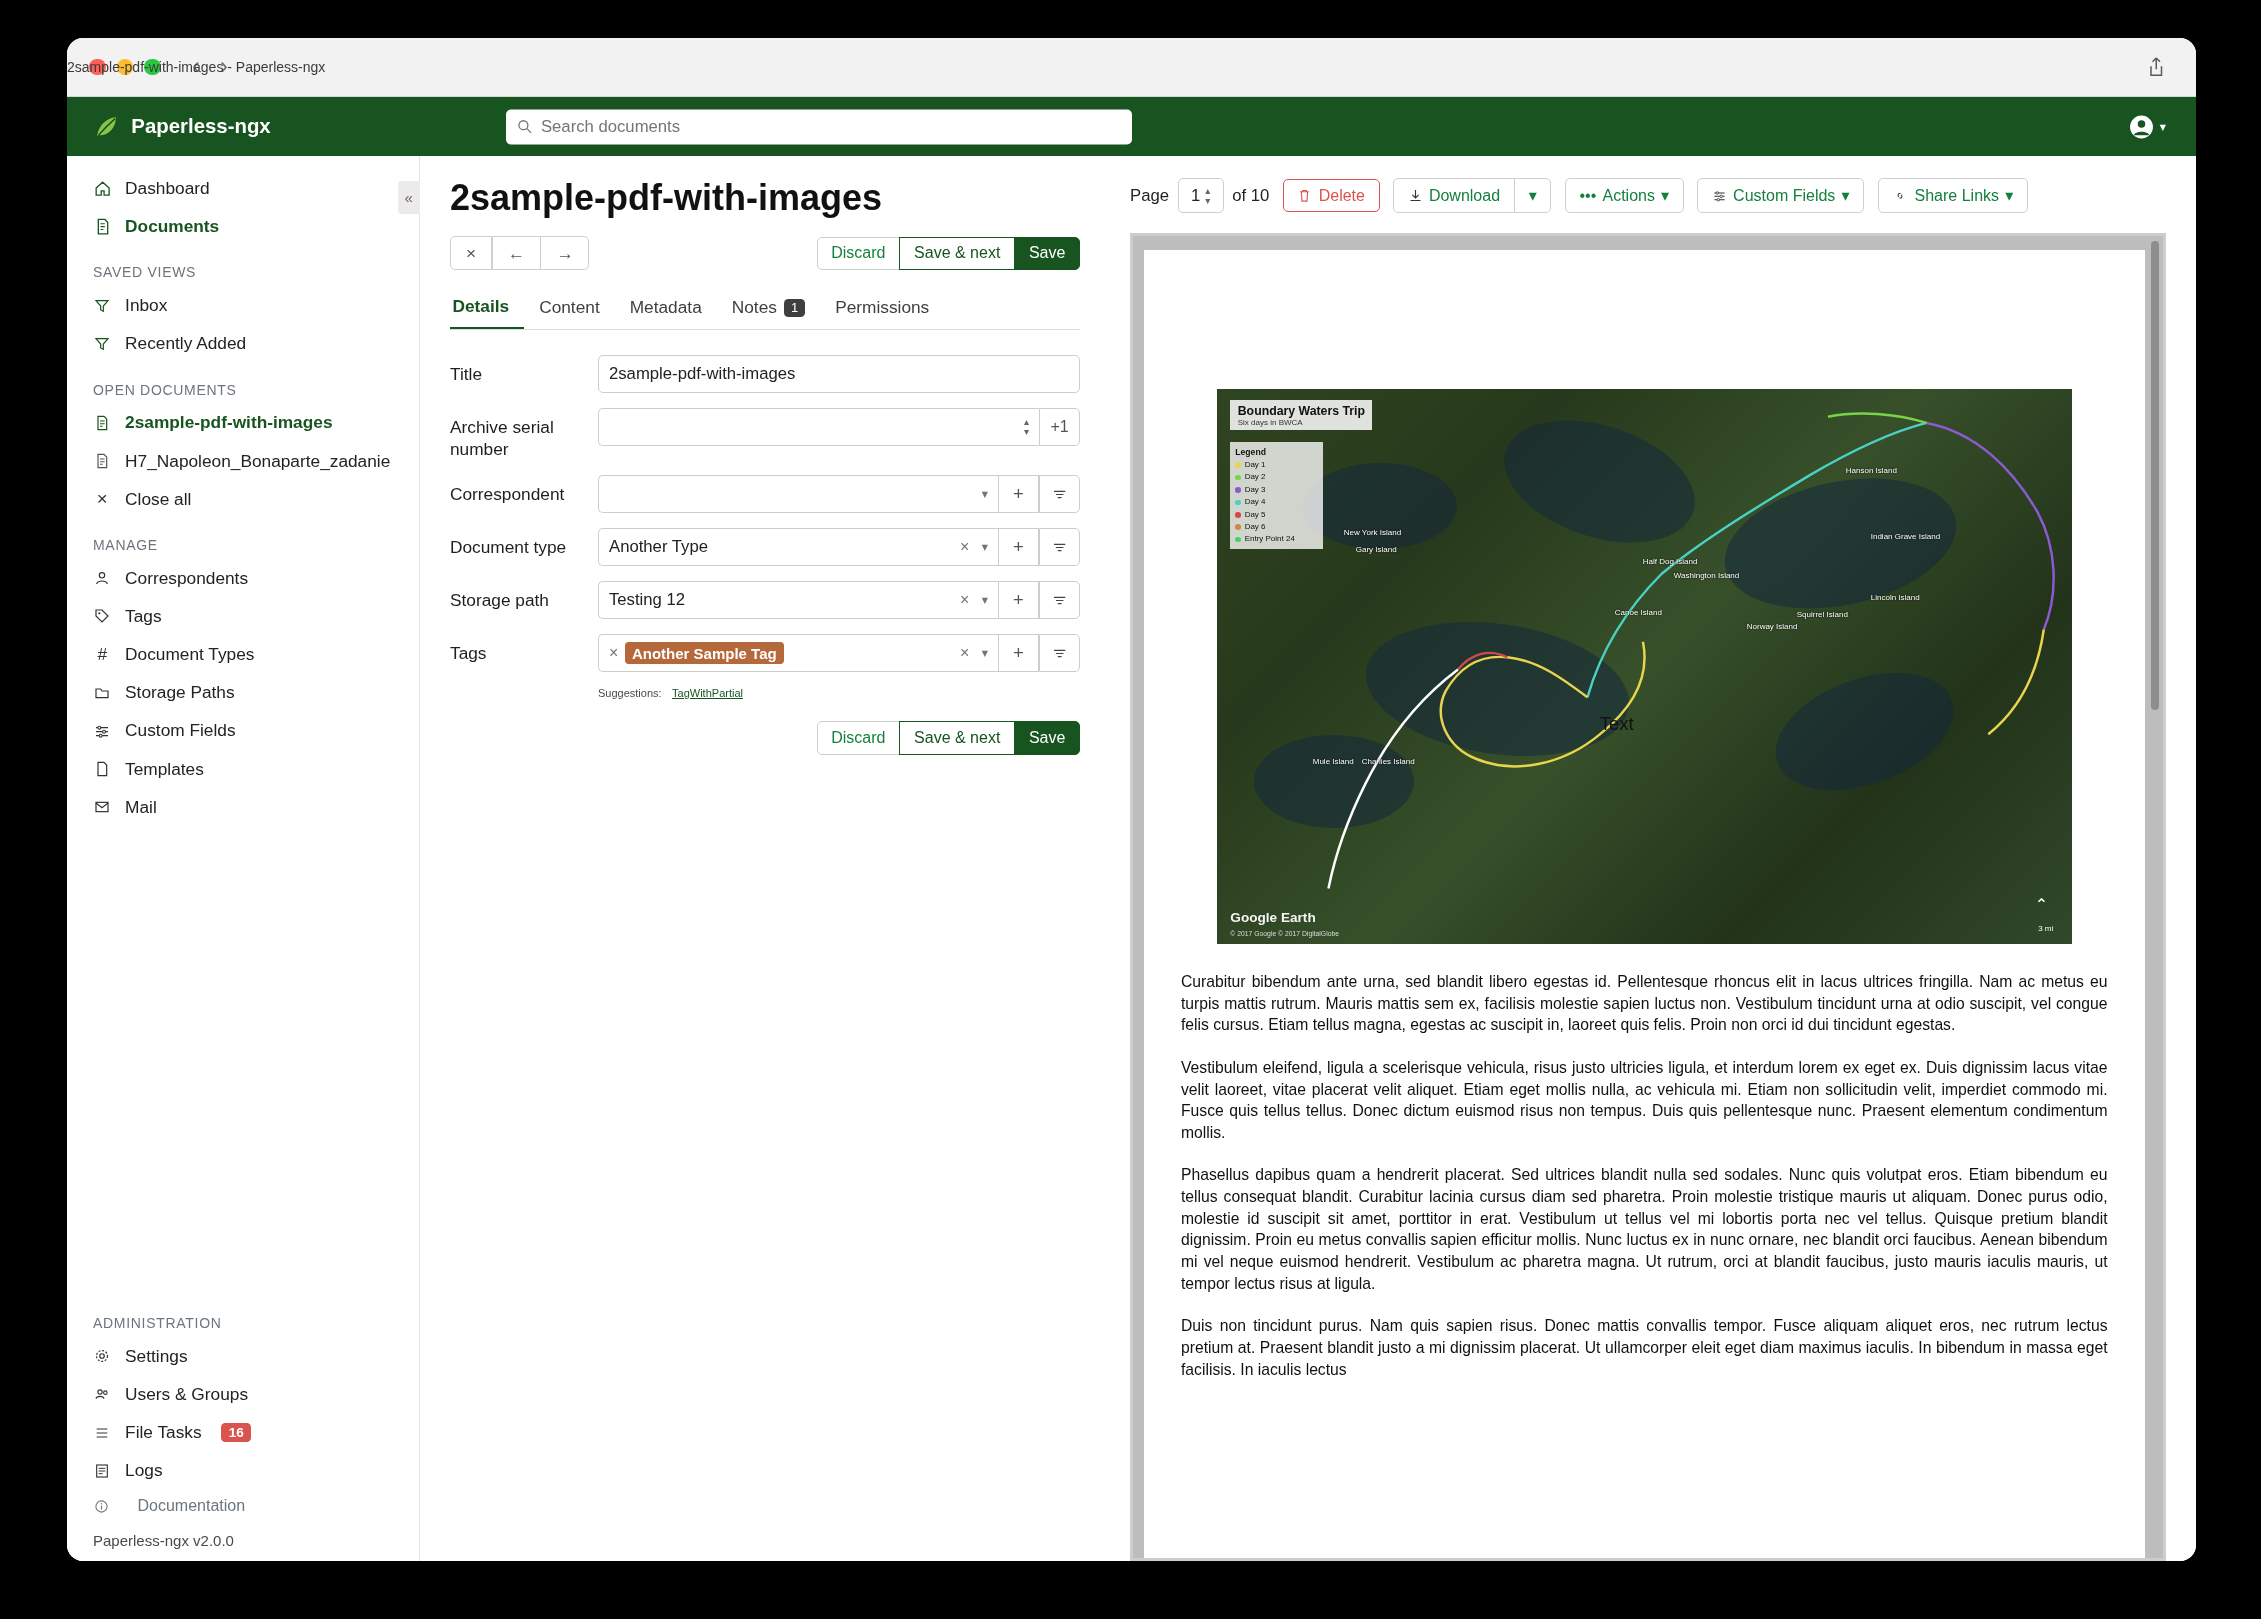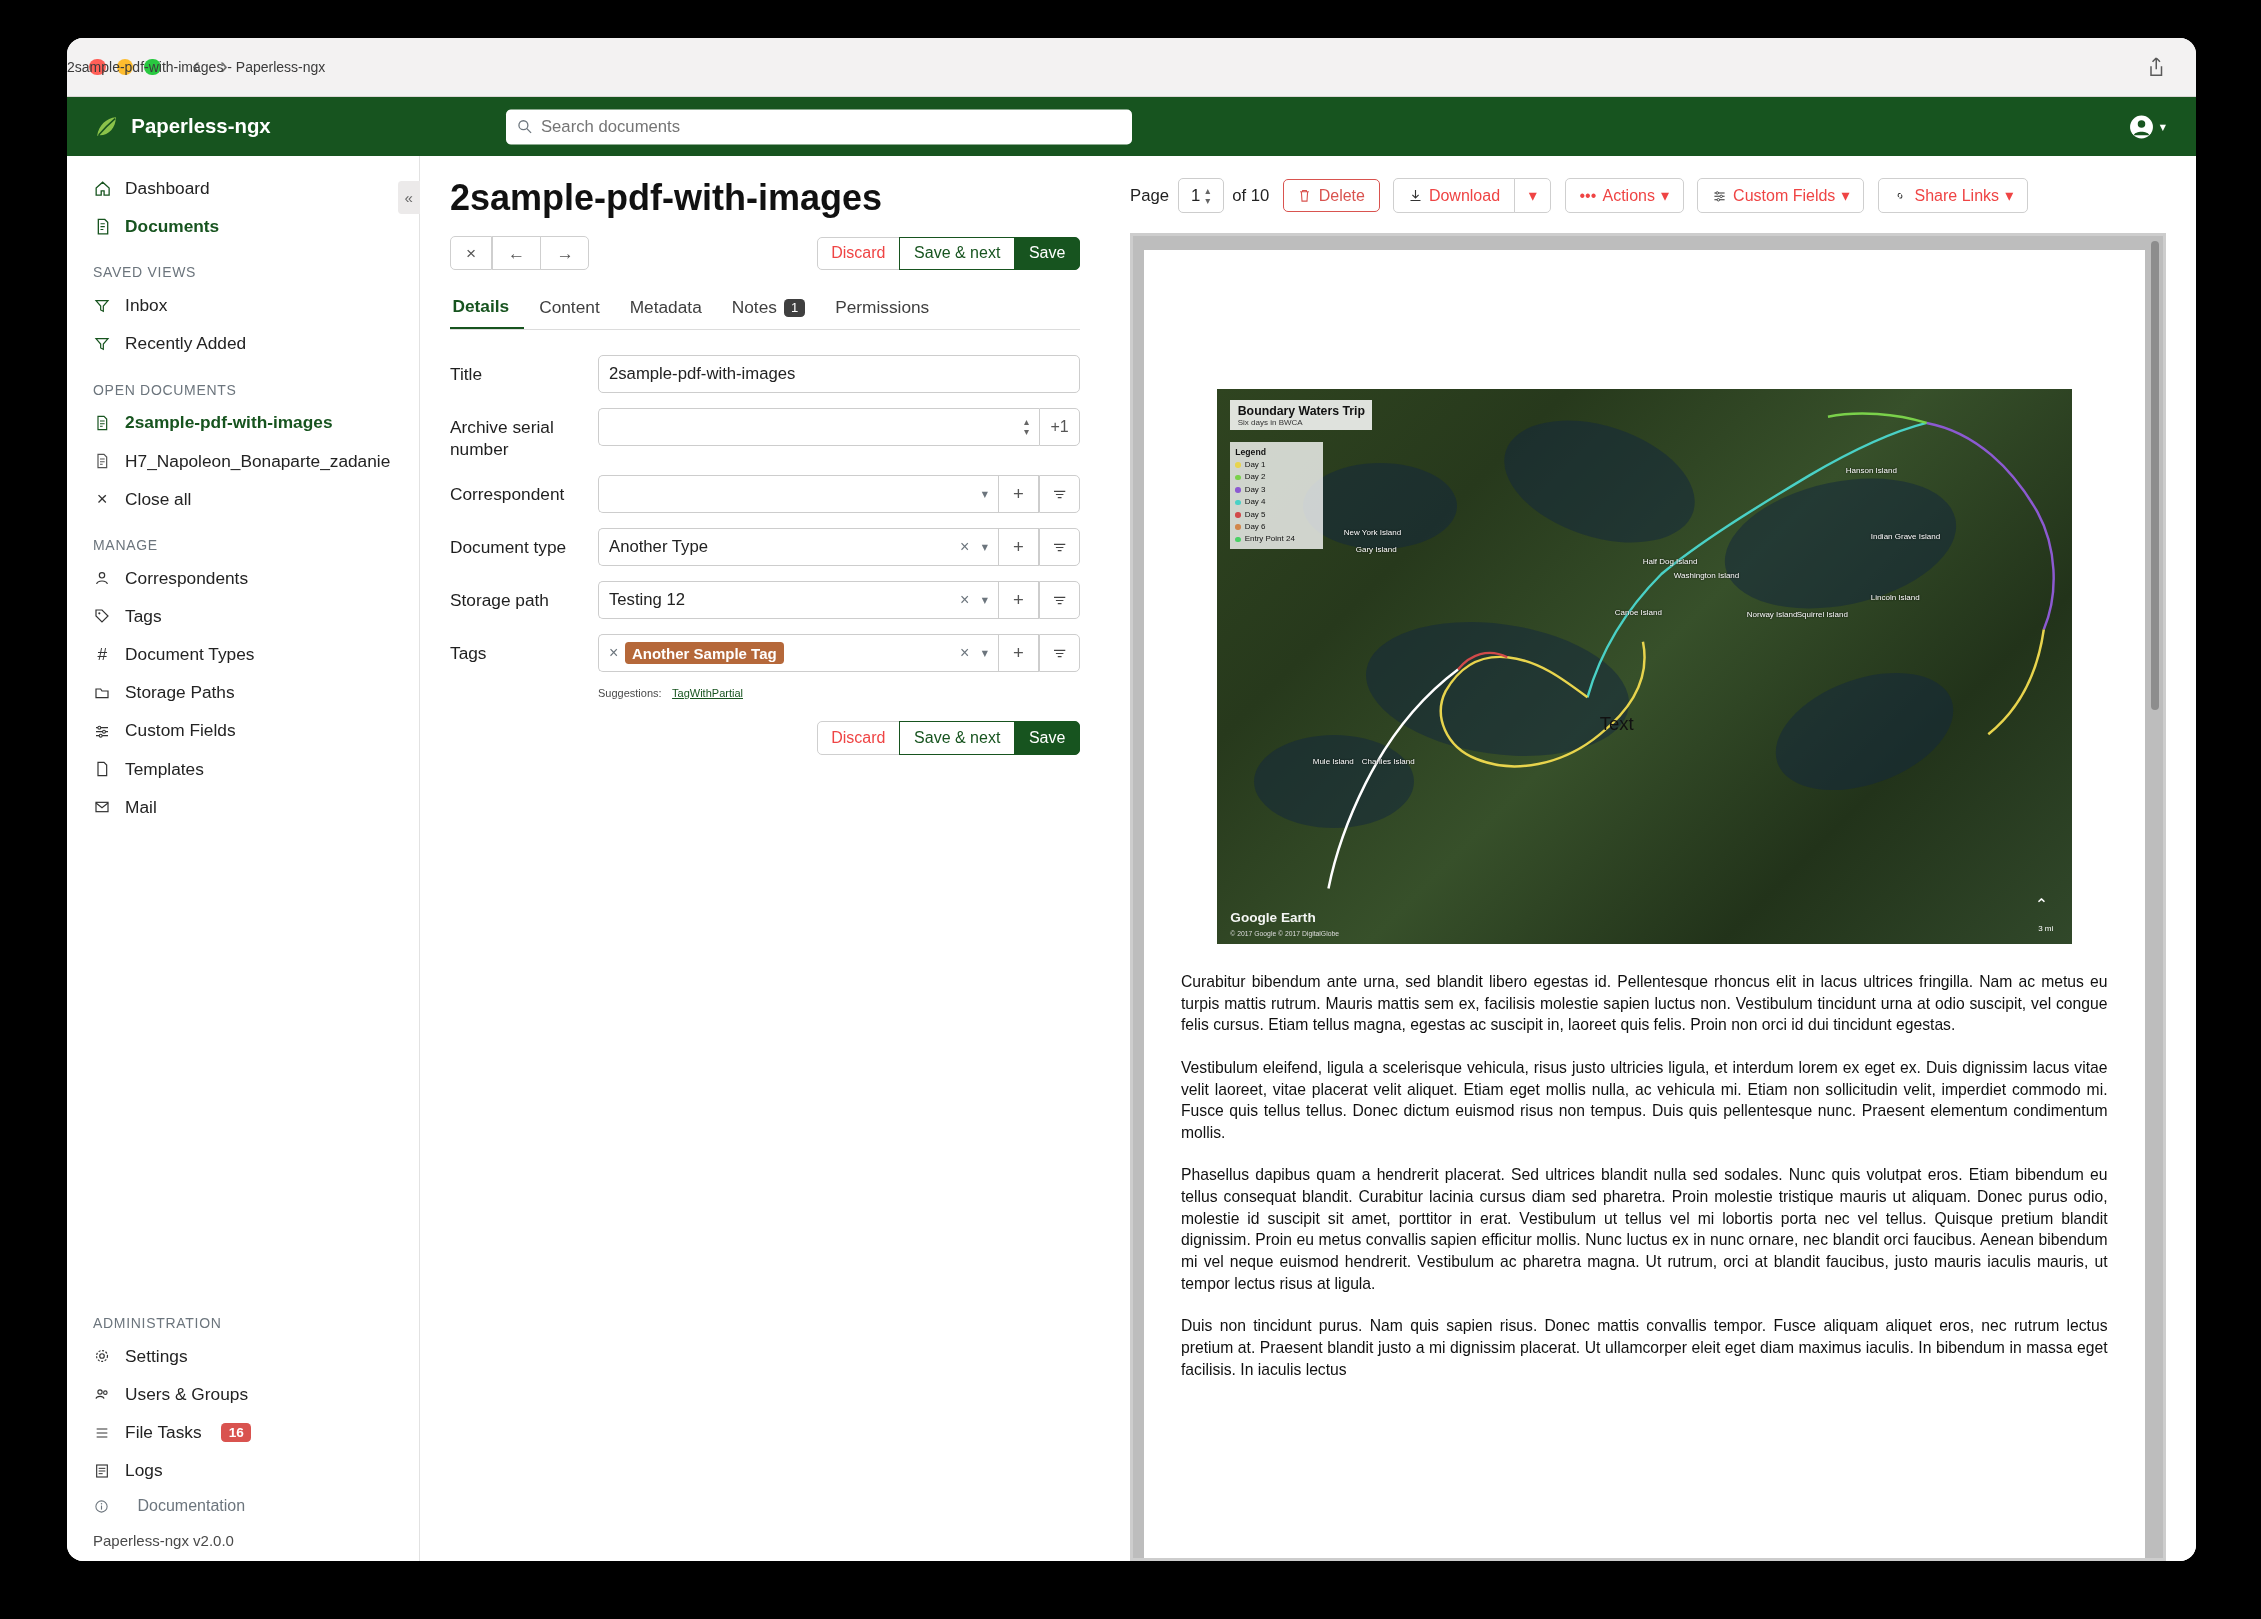--- a/index.html
+++ b/index.html
@@ -114,7 +114,7 @@
   .editpane { width: 685px; padding: 21px 25px 0 30px; }
   .doc-title { font-size: 36px; font-weight: bold; color: #111; margin-bottom: 17.3px; }
   .btn {
-    border: 0.6px solid #cfcfcf; background: #fff; color: #ef4444;
+    border: 0.6px solid #cfcfcf; background: #fff; color: #15803d;
     font-size: 16px; padding: 6.8px 13.6px; border-radius: 5px;
     font-family: "Liberation Sans", sans-serif; cursor: default;
     display: inline-flex; align-items: center; gap: 6.2px;

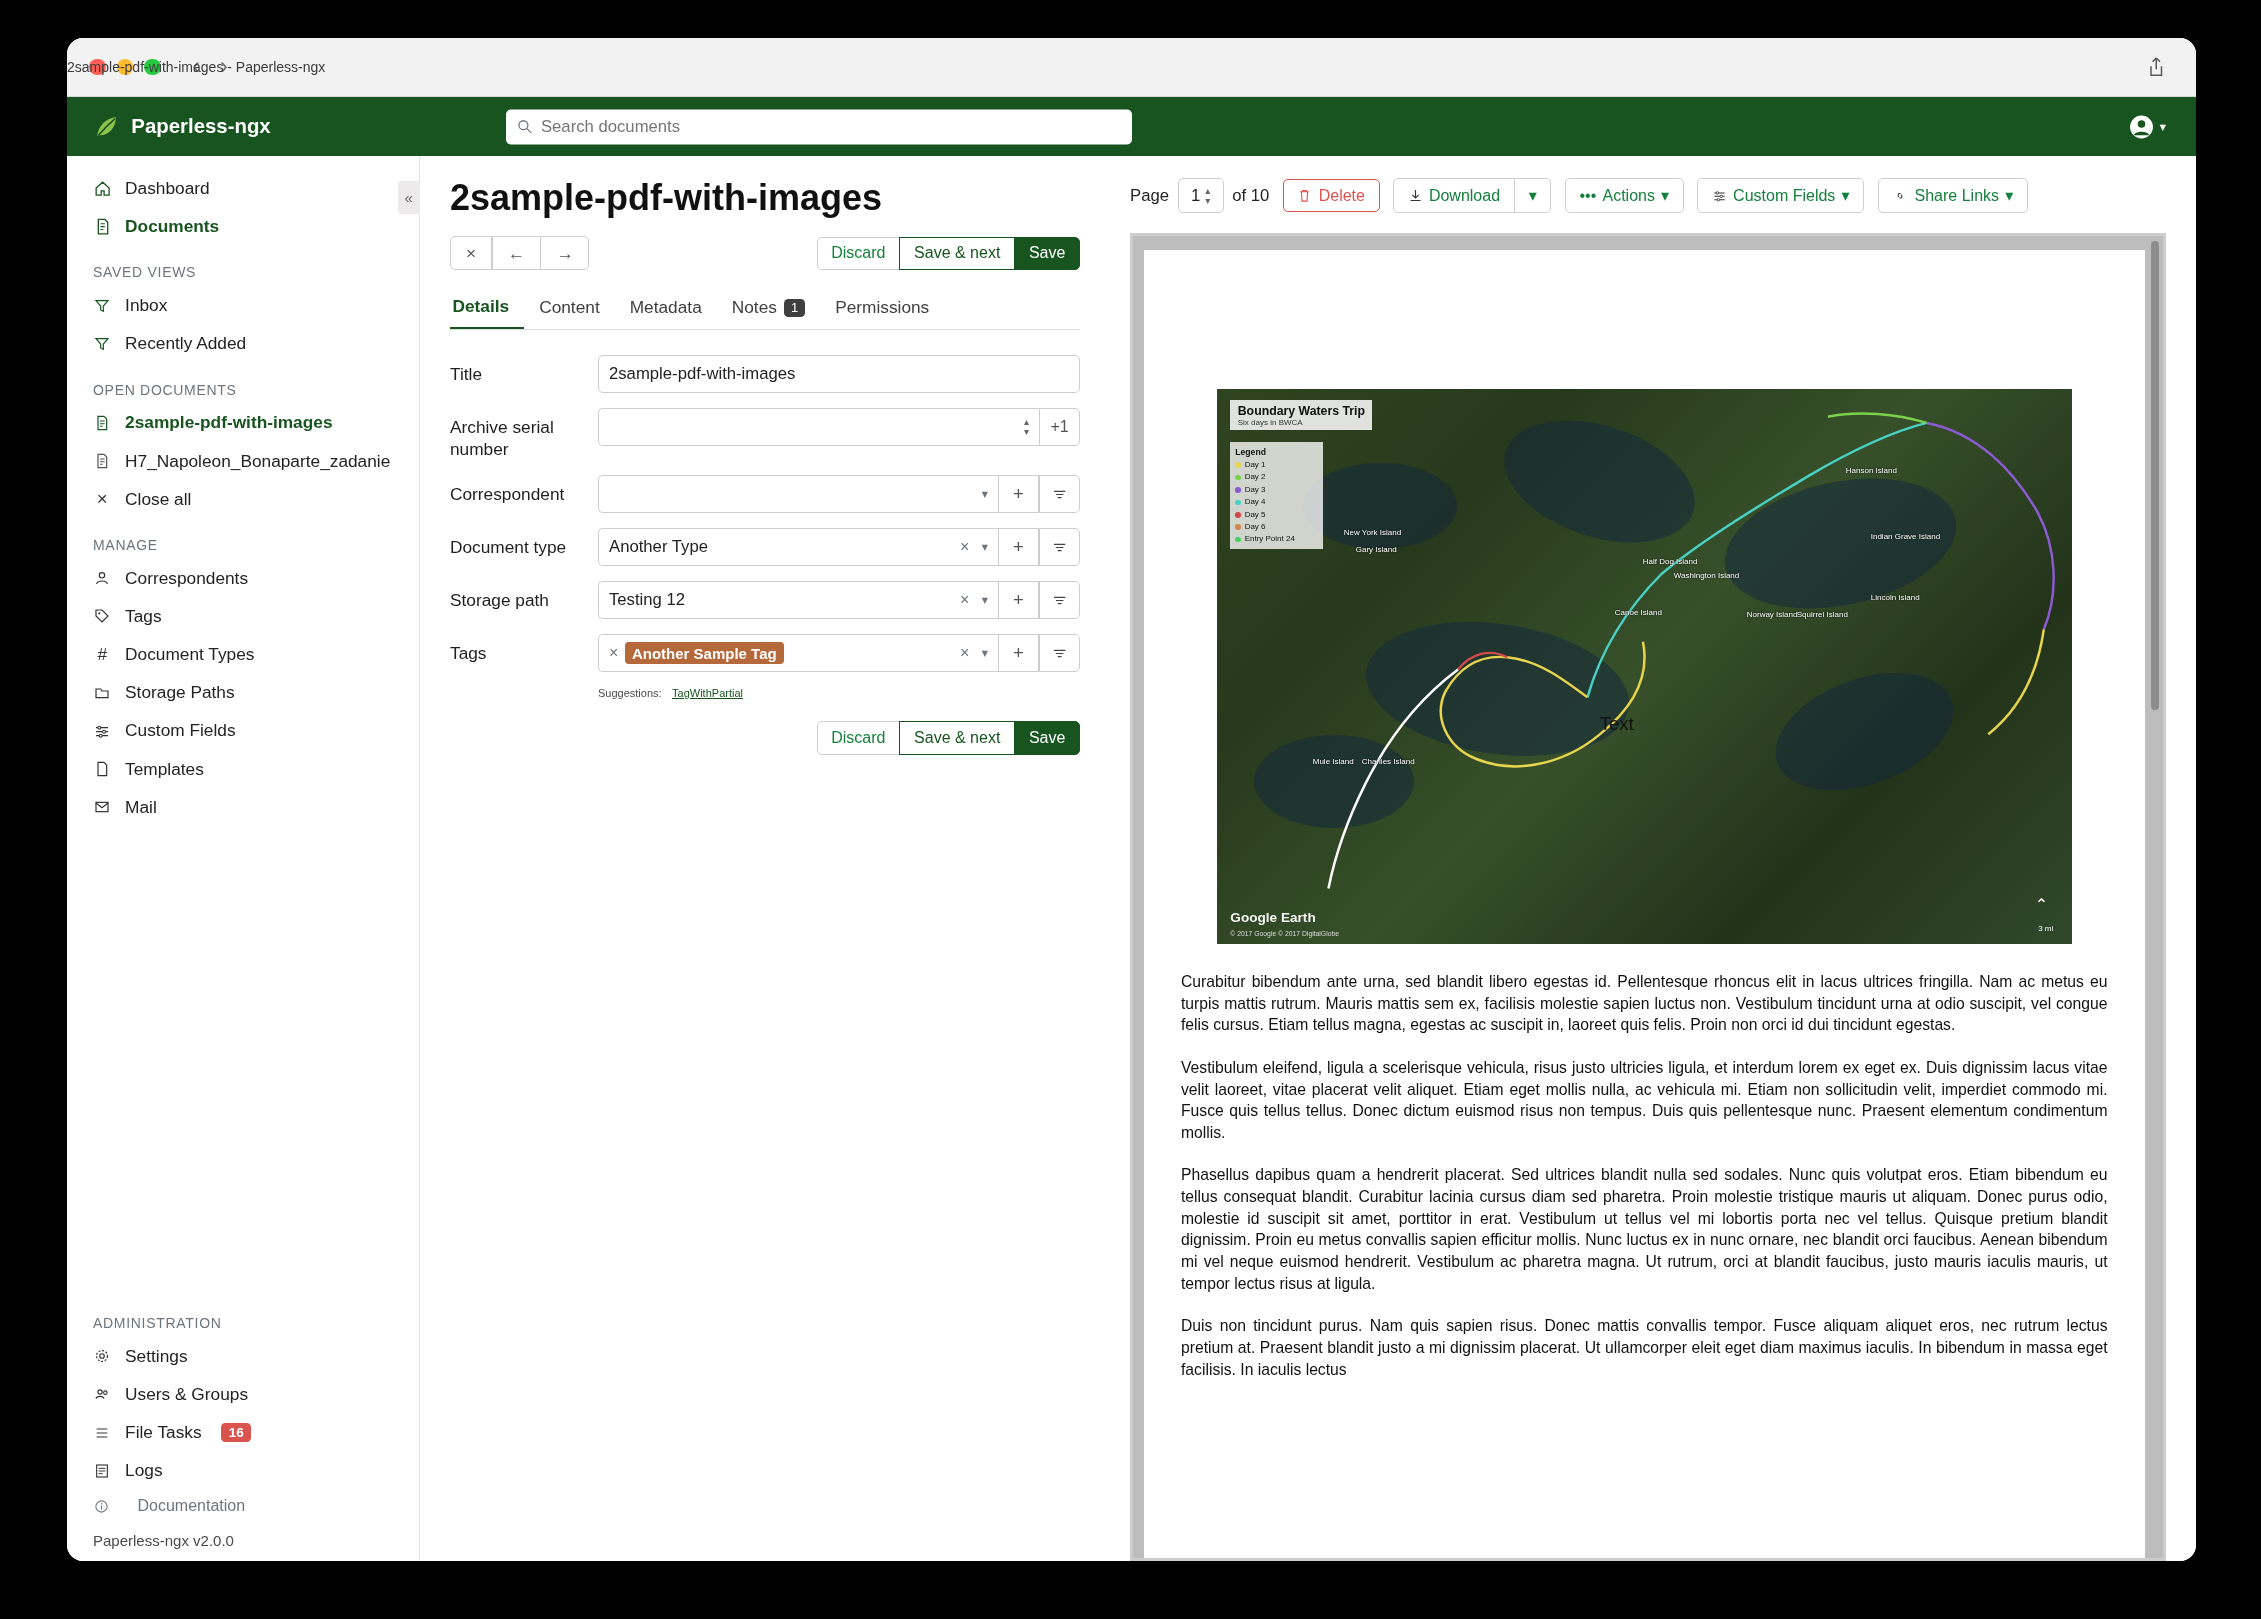--- a/index.html
+++ b/index.html
@@ -706,7 +706,7 @@
               <div class="map-label" style="left:457px;top:182px;">Washington Island</div>
               <div class="map-label" style="left:654px;top:204px;">Lincoln Island</div>
               <div class="map-label" style="left:398px;top:219px;">Canoe Island</div>
-              <div class="map-label" style="left:488px;top:221px;padding-left:42px;">Norway Island</div>
+              <div class="map-label" style="left:488px;top:233px;padding-left:42px;">Norway Island</div>
               <div class="map-label" style="left:580px;top:221px;">Squirrel Island</div>
               <div class="map-label" style="left:96px;top:368px;">Mule Island</div>
               <div class="map-label" style="left:145px;top:368px;">Charlies Island</div>

